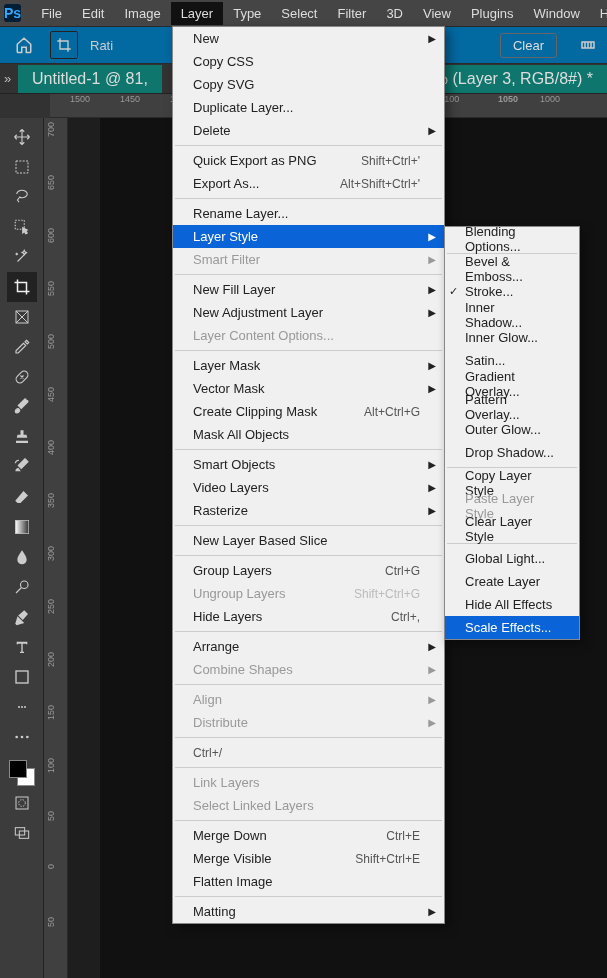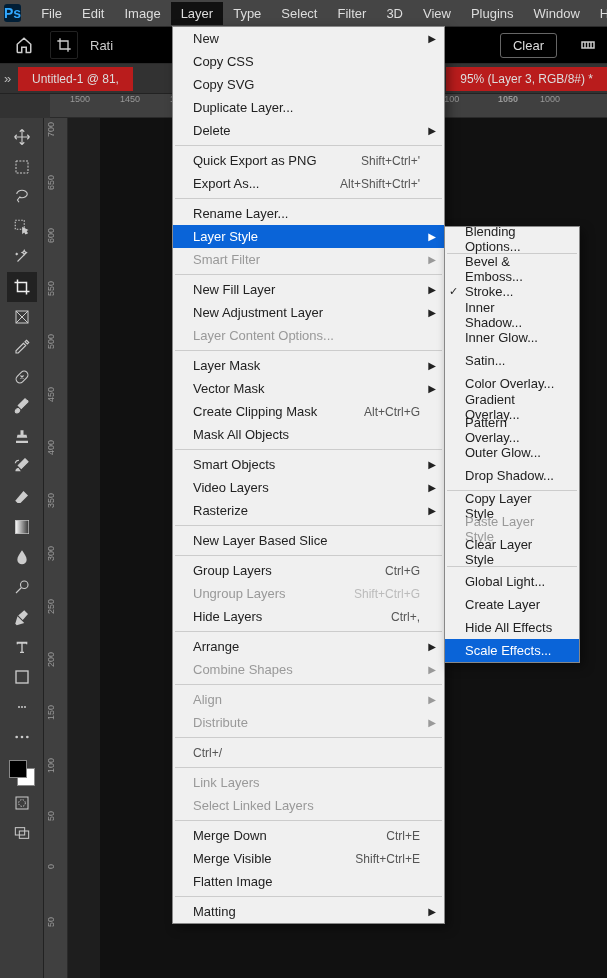--- a/index.html
+++ b/index.html
@@ -8,7 +8,7 @@
   .ps-logo { width: 18px; height: 18px; background: #001e36; color: #31a8ff; font-weight: bold; font-size: 14px; display: flex; align-items: center; justify-content: center; border-radius: 3px; margin-right: 10px; }
   .mnu { padding: 4px 10px; color: #ddd; cursor: default; }
   .mnu.active { background: #111; text-align: center; }
-  .toolbar { height: 38px; background: #000000; border-top: 1px solid #2a2a2a; border-bottom: 1px solid #2a2a2a; display: flex; align-items: center; padding: 17px 10px; gap: 12px; }
+  .toolbar { height: 38px; background: #0369a1; border-top: 1px solid #2a2a2a; border-bottom: 1px solid #2a2a2a; display: flex; align-items: center; padding: 17px 10px; gap: 12px; }
   .home-btn { width: 28px; height: 28px; display: flex; align-items: center; justify-content: center; }
   .crop-btn { width: 28px; height: 28px; display: flex; align-items: center; justify-content: center; border:1px solid #222; border-radius:2px; }
   .toolbar-label { color: #ccc; }

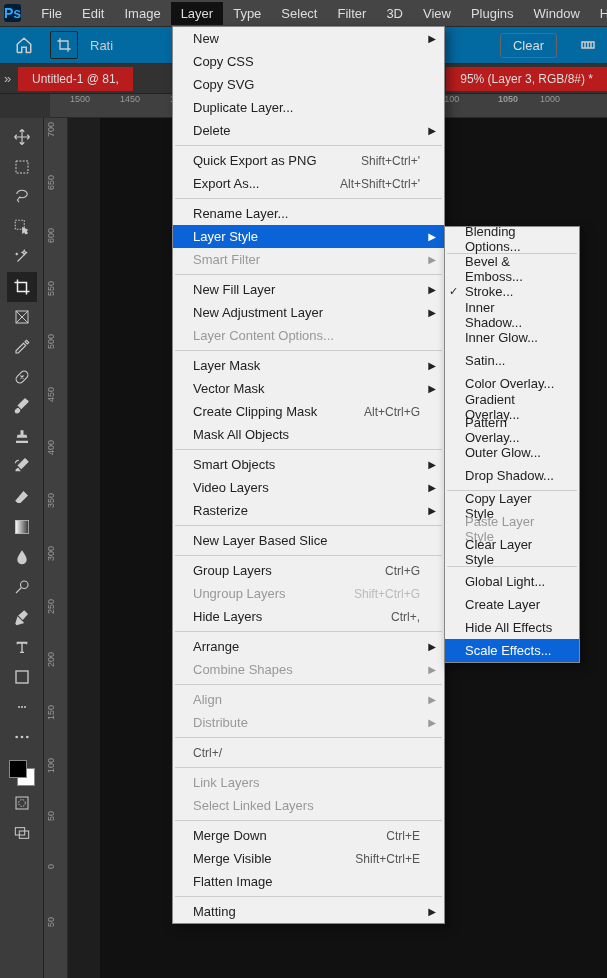--- a/index.html
+++ b/index.html
@@ -16,7 +16,7 @@
   .gear { margin-left: 10px; width: 18px; }
   .tabbar { height: 30px; background: #323232; display: flex; align-items: center; border-bottom: 1px solid #222; position: relative; }
   .arrow-toggle { width: 10px; margin-left: 4px; color: #bbb; }
-  .tab { background: #b91c1c; padding: 5px 14px; color: #ddd; font-size: 12px; margin-left: 4px; }
+  .tab { background: #0f766e; padding: 5px 14px; color: #ddd; font-size: 16px; margin-left: 4px; }
   .tab.right { margin-left: auto; }
   .hruler { height: 24px; background: #404040; margin-left: 50px; position: relative; overflow: hidden; border-bottom:1px solid #2a2a2a; }
   .hruler .tick { position: absolute; top: 0; font-size: 9px; color: #999; }

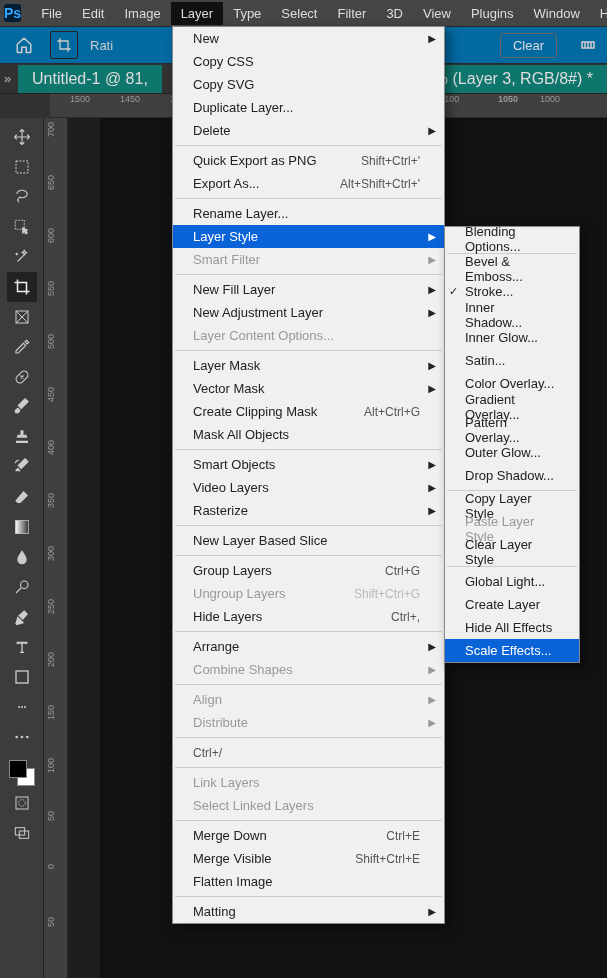--- a/index.html
+++ b/index.html
@@ -432,9 +432,6 @@
       <span class="lbl">Satin...</span>
     </div>
     <div class="dd-row">
-      <span class="lbl">Color Overlay...</span>
-    </div>
-    <div class="dd-row">
       <span class="lbl">Gradient Overlay...</span>
     </div>
     <div class="dd-row">

